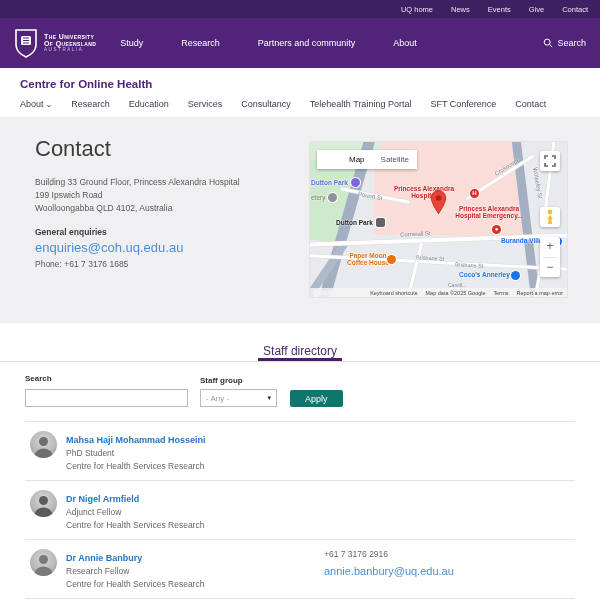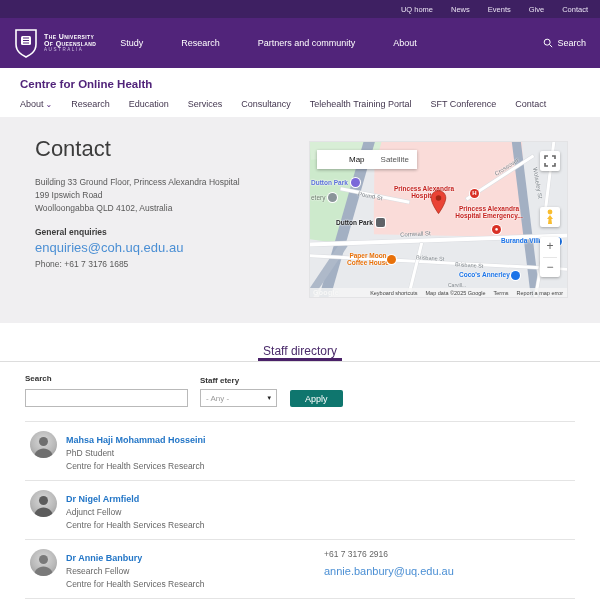--- a/index.html
+++ b/index.html
@@ -257,7 +257,7 @@
     <input class="search-input" type="text" style="">
   </div>
   <div class="field">
-    <label>Staff etery</label>
+    <label>Staff group</label>
     <div class="select">
       <span class="val">- Any -</span>
       <span class="sel-caret">▾</span>

